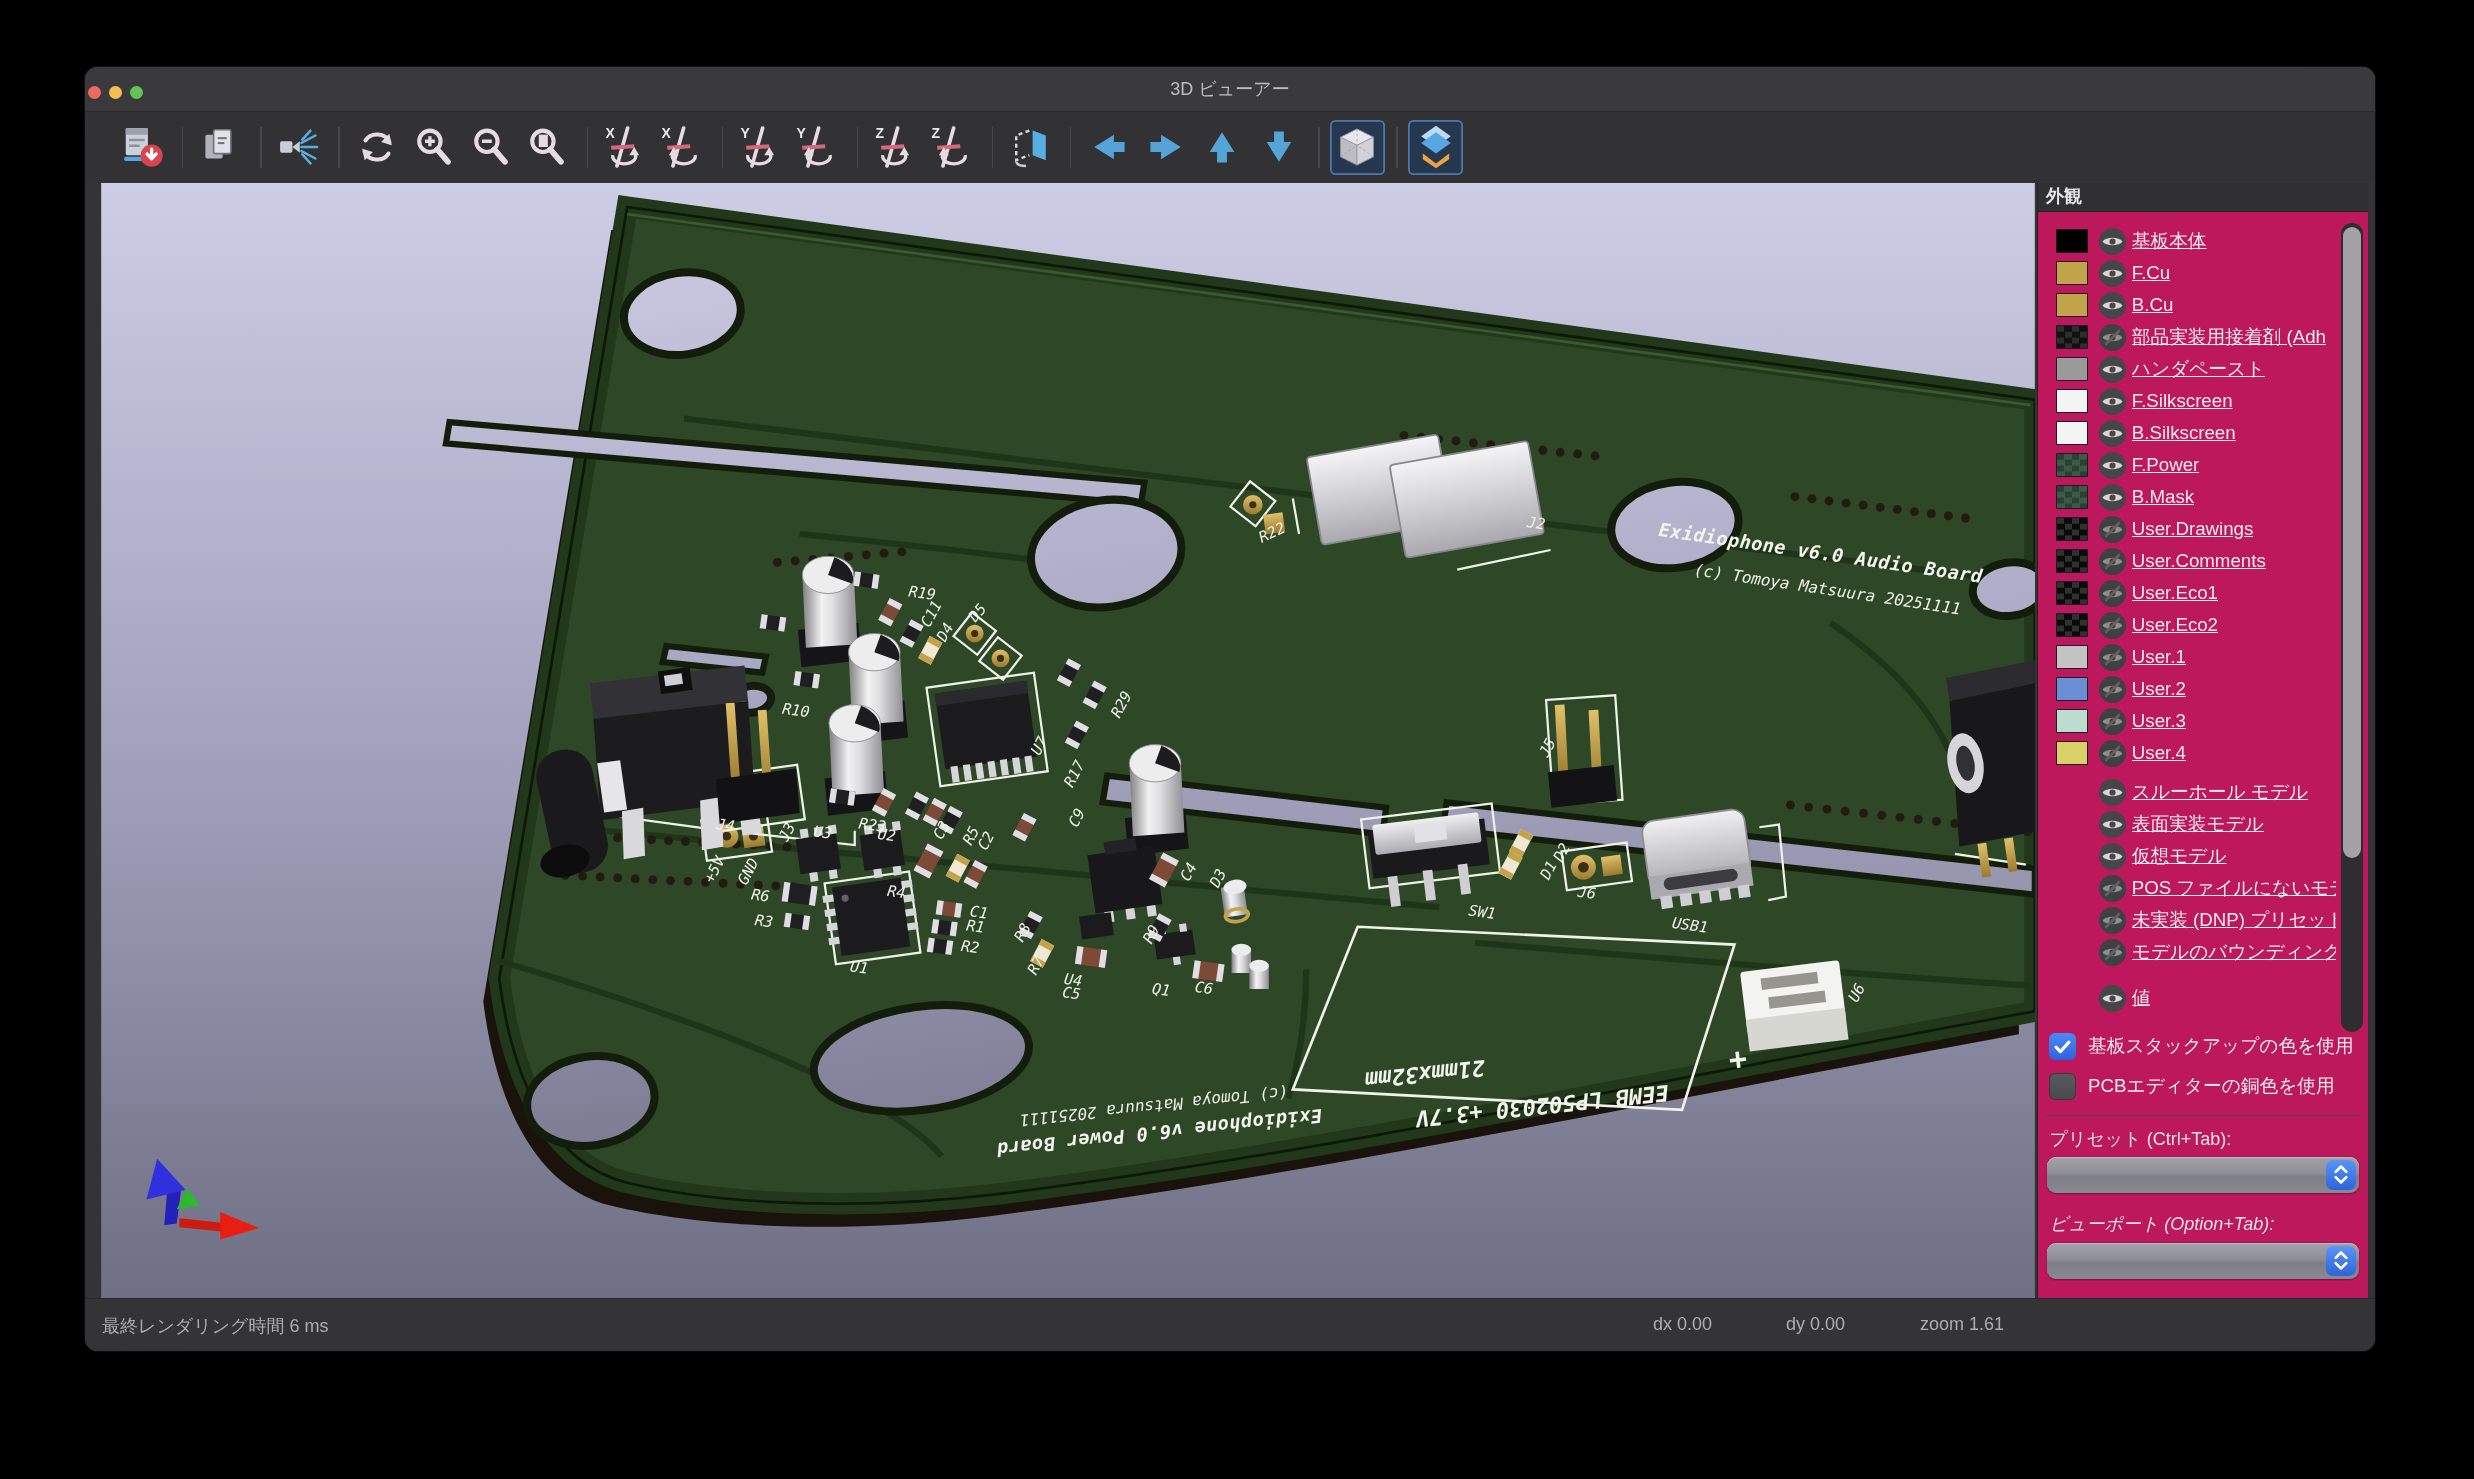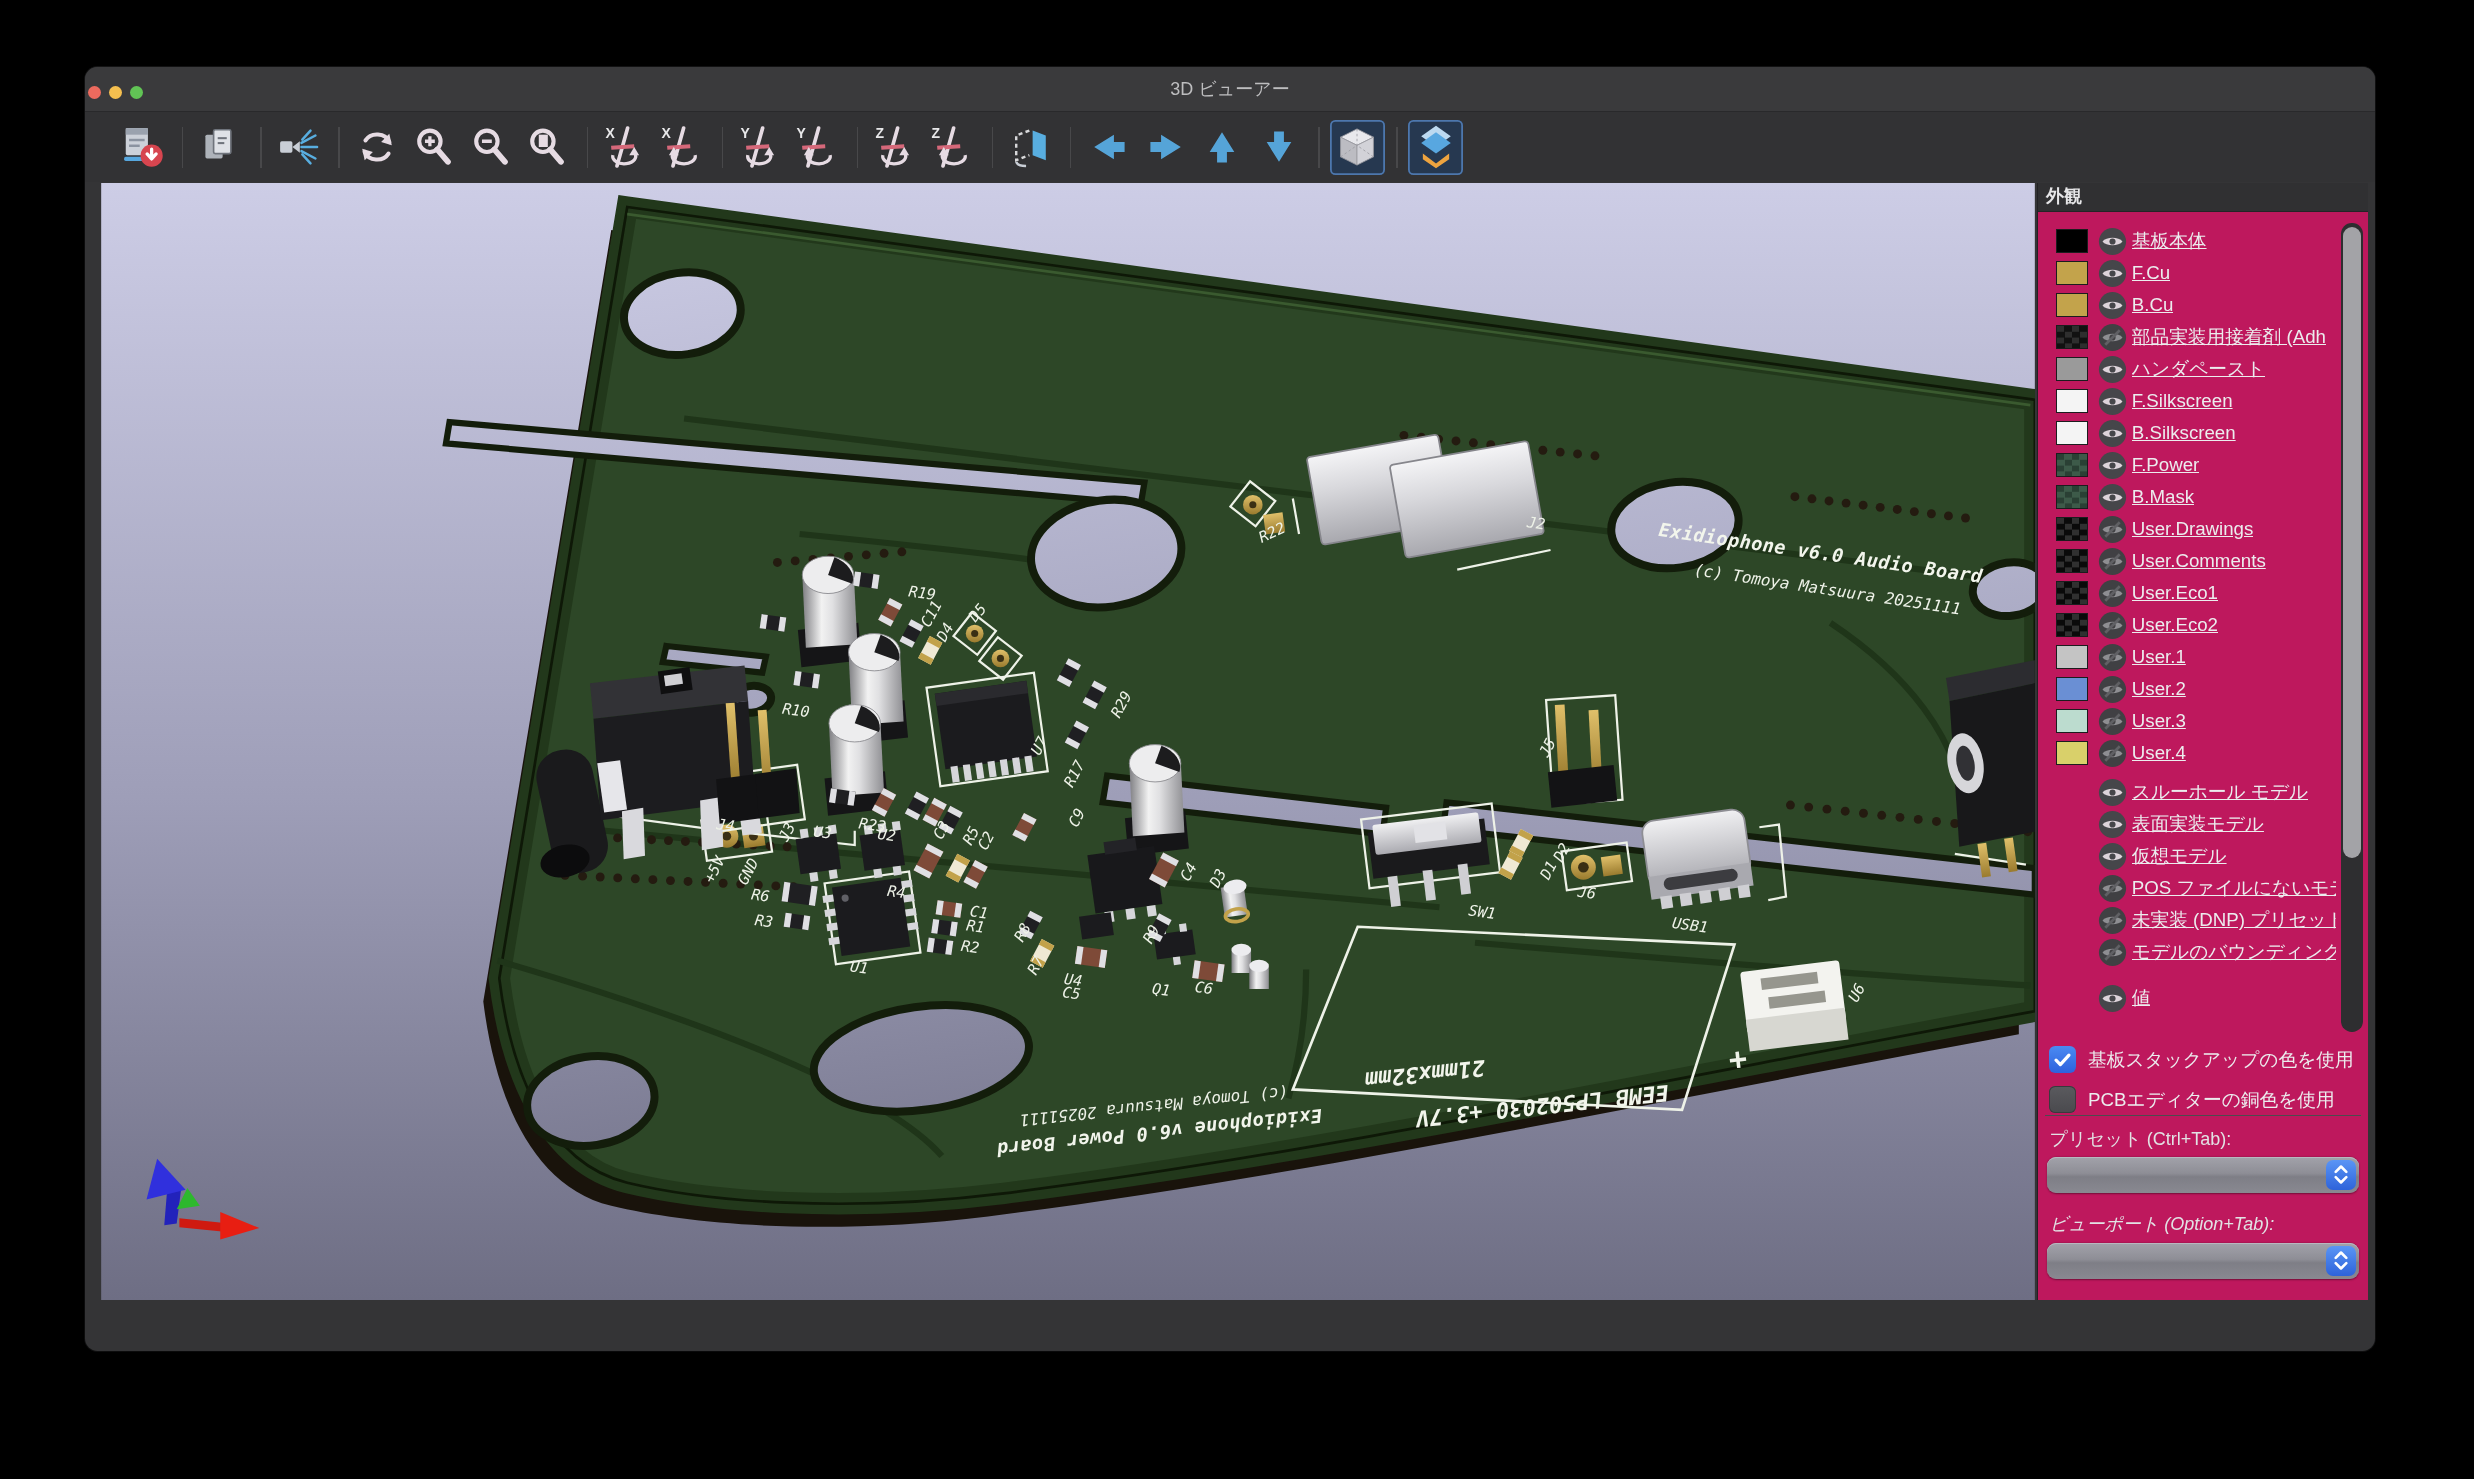--- a/index.html
+++ b/index.html
@@ -31,7 +31,7 @@
   .vscroll{position:absolute;top:40px;right:5.3px;width:21.3px;height:809px;background:#2e2e30;border-radius:10.7px;}
   .vthumb{position:absolute;left:1.8px;top:3.6px;width:18px;height:631px;background:#a3a3a7;border-radius:9px;}
   .checks{position:absolute;top:850px;left:0;right:0;}
-  .crow{height:40px;display:flex;align-items:flex-end;}
+  .crow{height:40px;display:flex;align-items:flex-start;}
   .cbox{width:27px;height:27px;border-radius:6.2px;margin-left:10.7px;flex:none;display:flex;align-items:center;justify-content:center;}
   .cbox.on{background:linear-gradient(#4a8af2,#2e62dd);}
   .cbox.off{background:linear-gradient(#5a5a5e,#4a4a4e);box-shadow:inset 0 0 0 0.9px #39393c;}

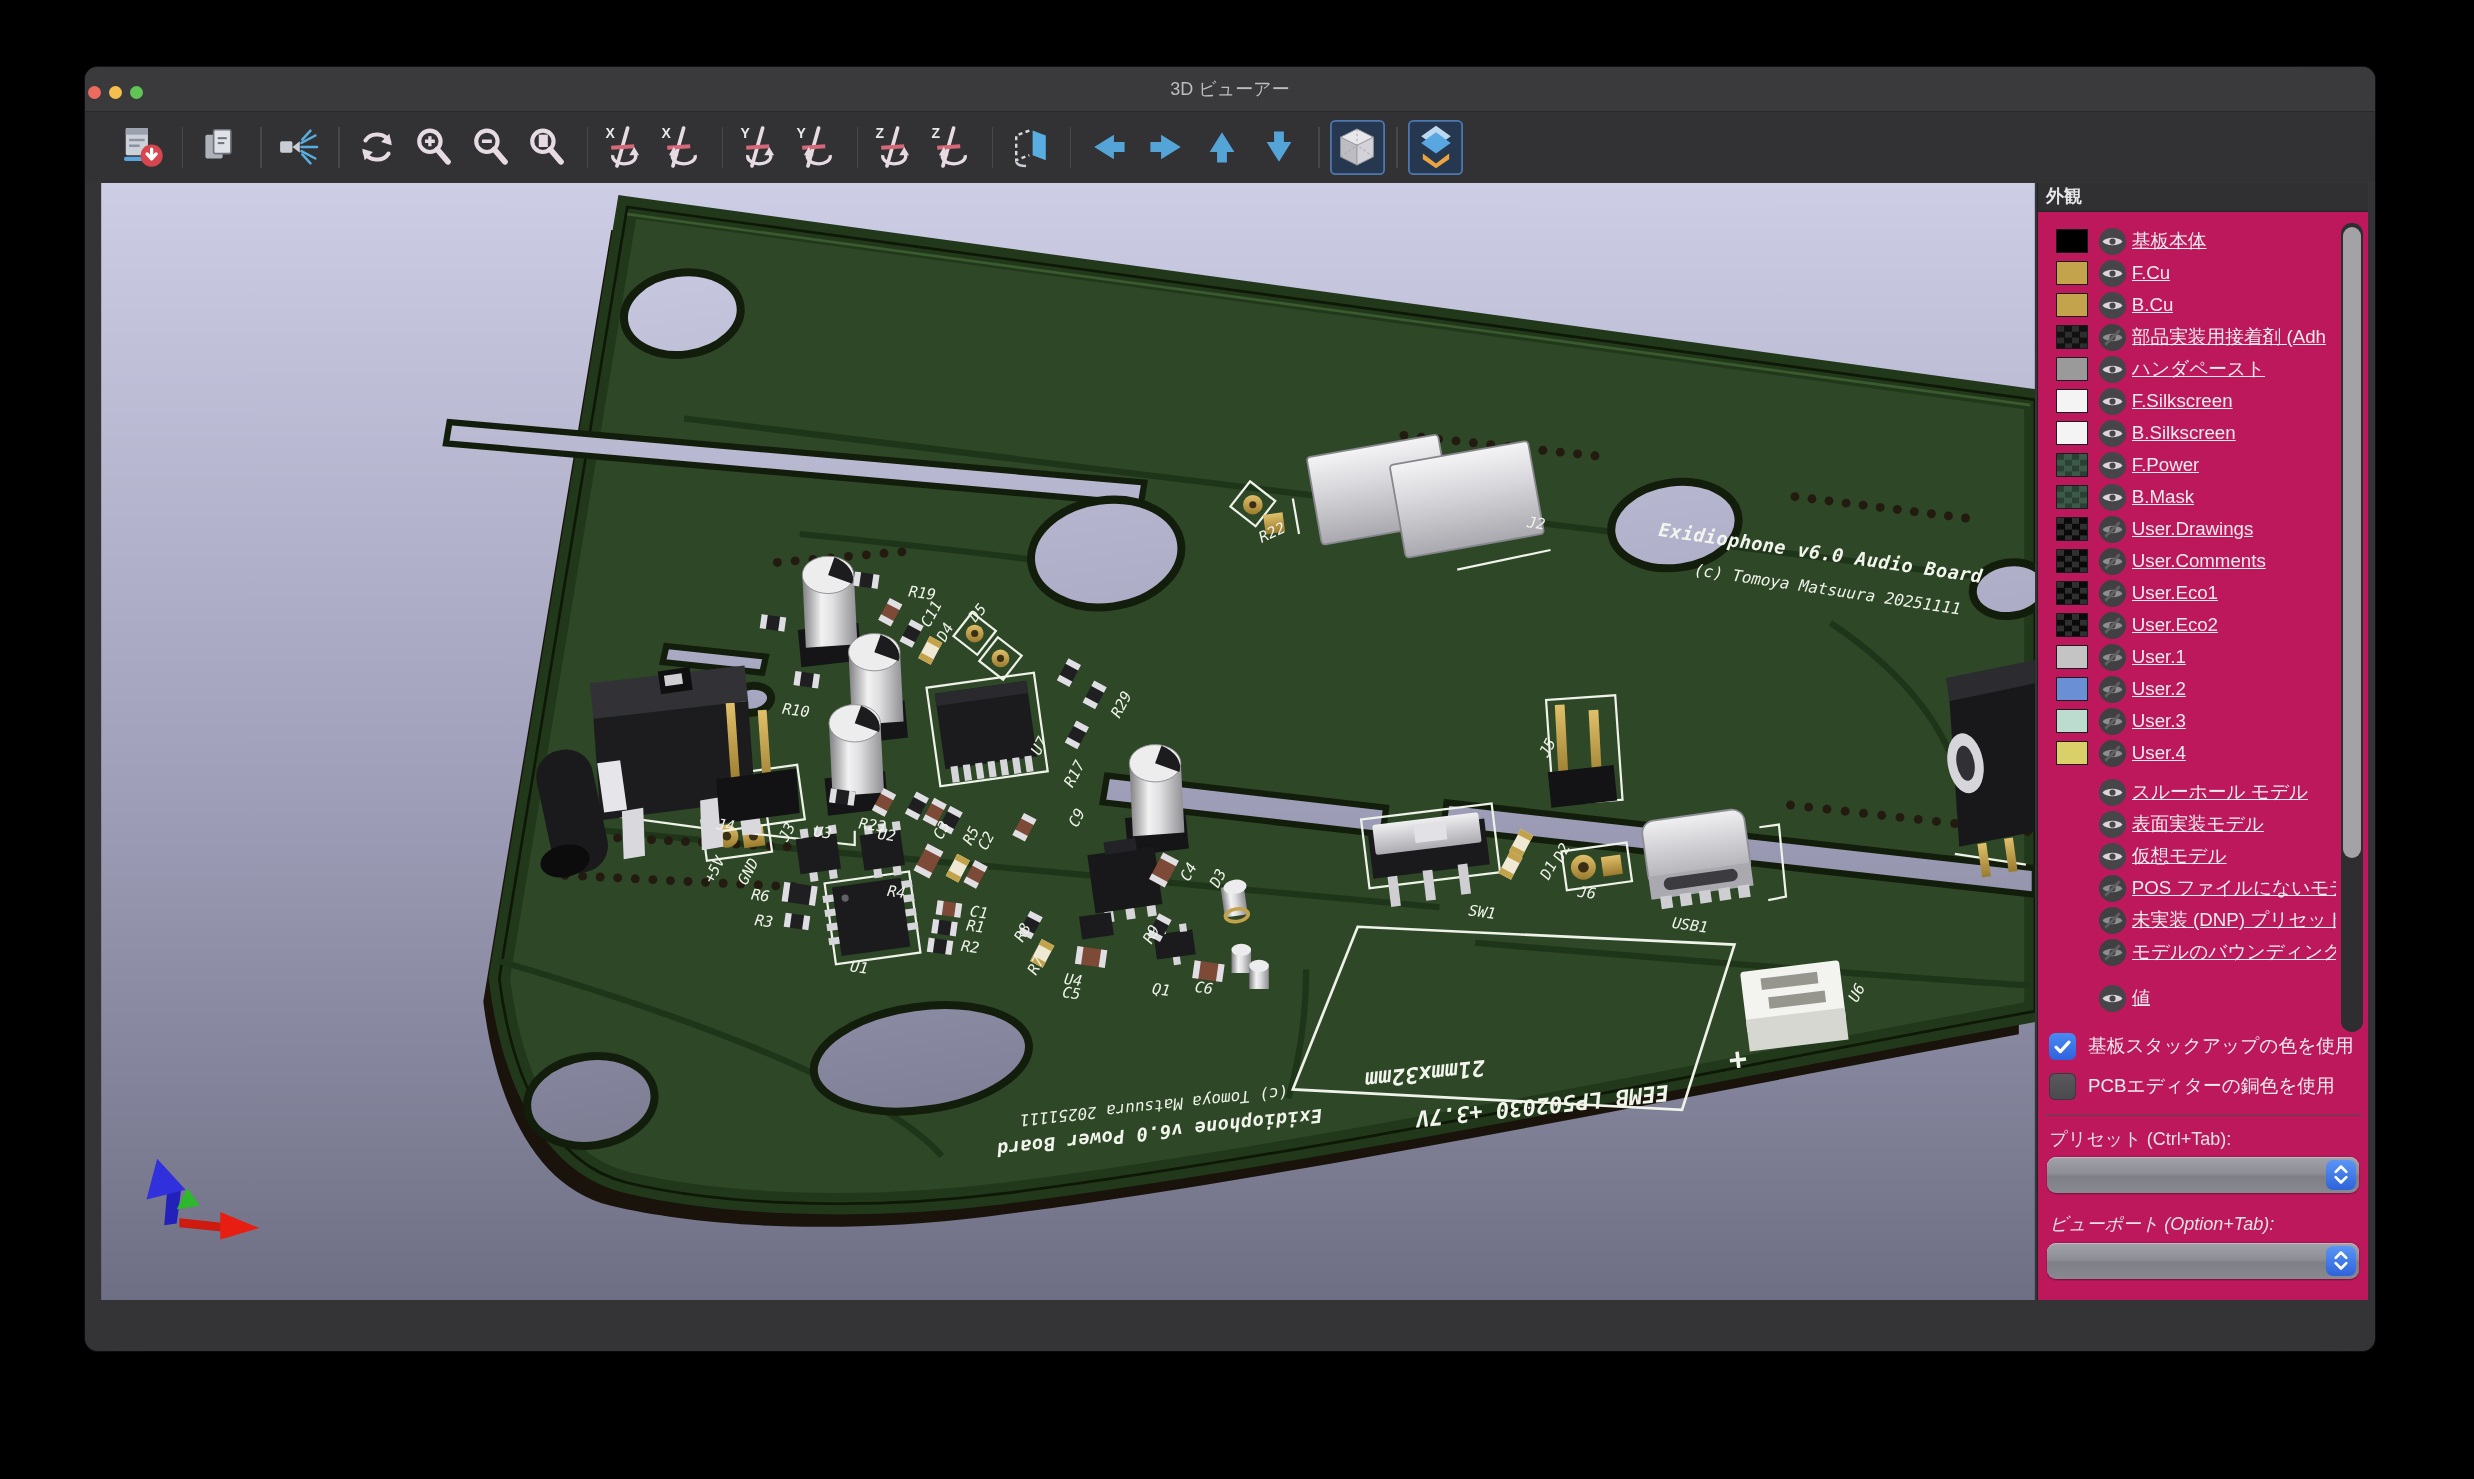--- a/index.html
+++ b/index.html
@@ -1093,6 +1093,12 @@
       </div>
     </aside>
 
+    <div class="statusbar">
+      <span class="st-left">最終レンダリング時間 6 ms</span>
+      <span class="st dx">dx 0.00</span>
+      <span class="st dy">dy 0.00</span>
+      <span class="st zm">zoom 1.61</span>
+    </div>
   </div>
 </div>
 

